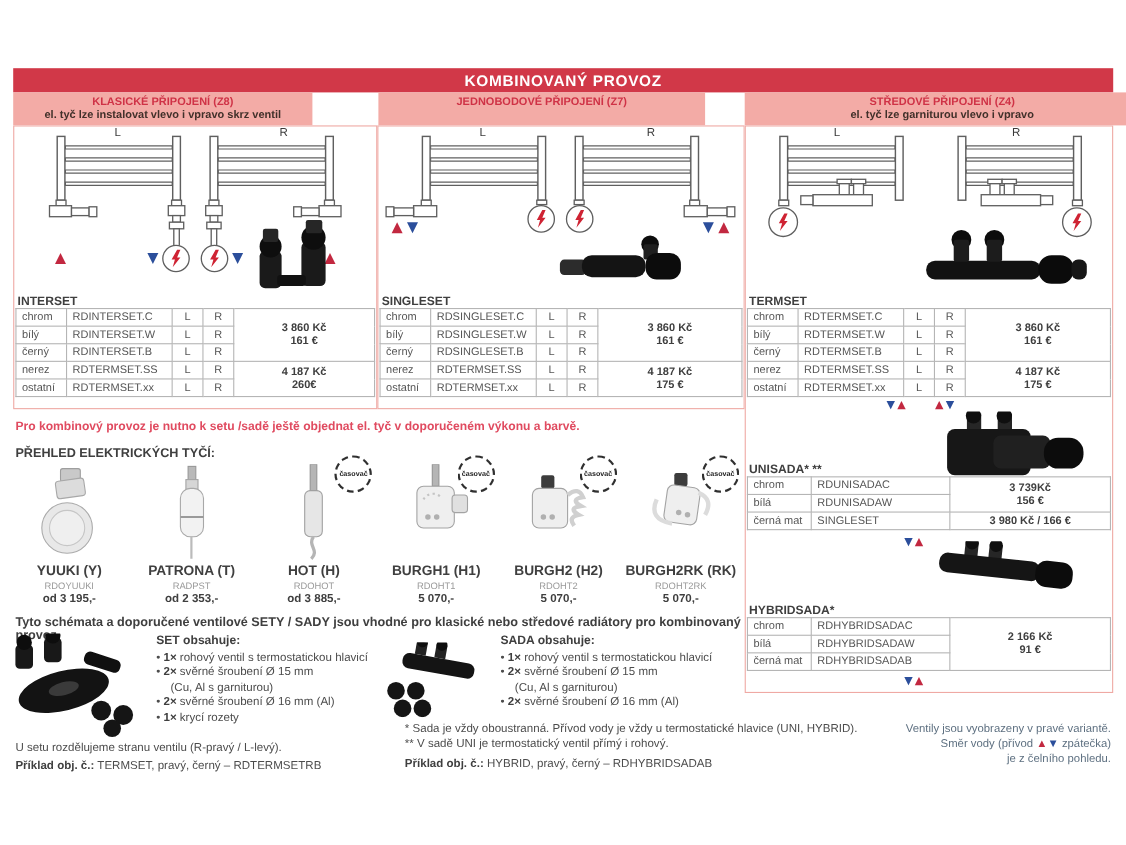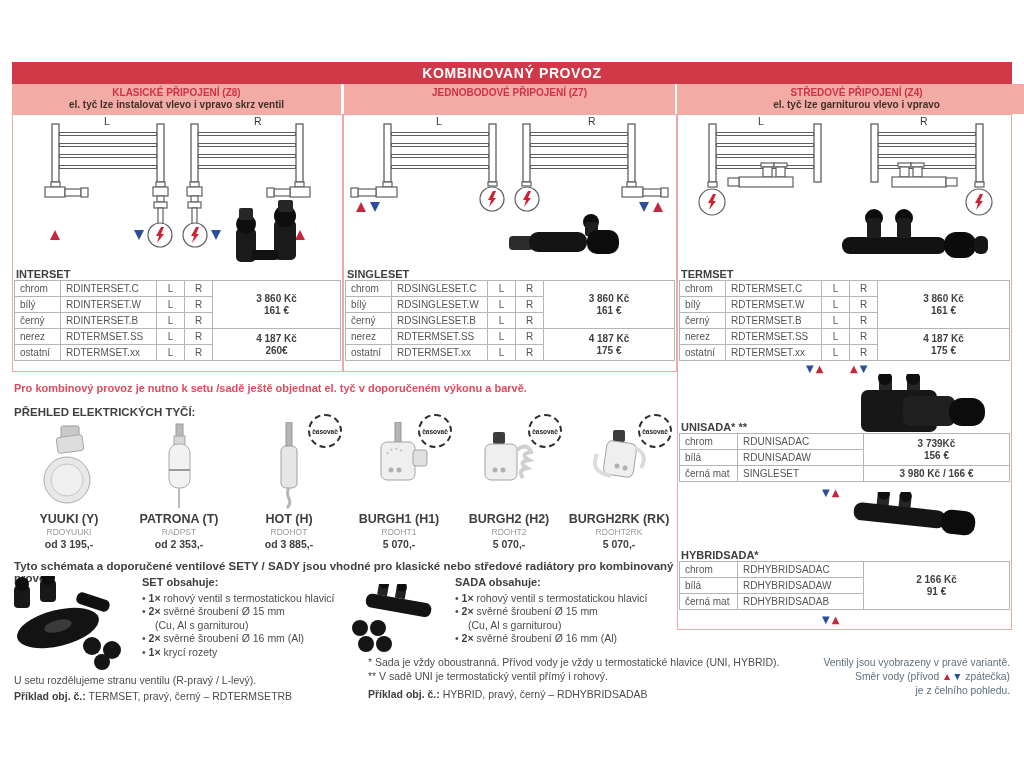--- a/index.html
+++ b/index.html
@@ -48,7 +48,7 @@
 
   <div class="abs titlebar">KOMBINOVANÝ PROVOZ</div>
 
-  <div class="abs hdr" style="left:12px;width:329px">
+  <div class="abs hdr" style="left:12px;width:272px">
     <div class="hdr-t">KLASICKÉ PŘIPOJENÍ (Z8)</div>
     <div class="hdr-s">el. tyč lze instalovat vlevo i vpravo skrz ventil</div>
   </div>

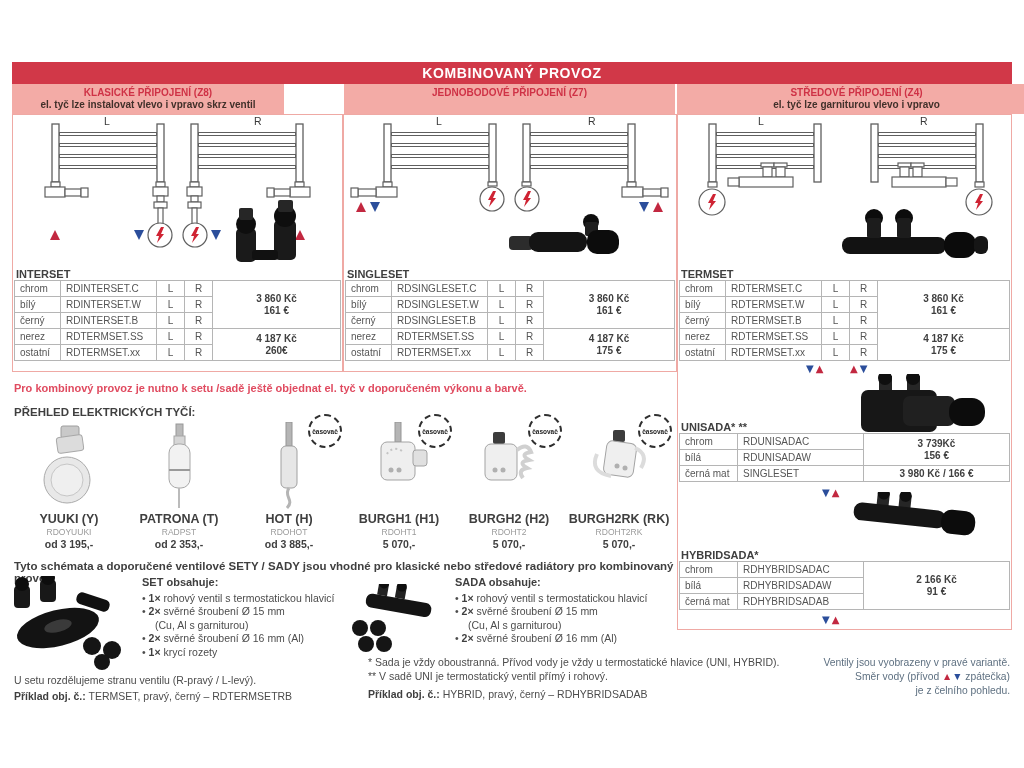--- a/index.html
+++ b/index.html
@@ -52,7 +52,7 @@
     <div class="hdr-t">KLASICKÉ PŘIPOJENÍ (Z8)</div>
     <div class="hdr-s">el. tyč lze instalovat vlevo i vpravo skrz ventil</div>
   </div>
-  <div class="abs hdr" style="left:344px;width:331px">
+  <div class="abs hdr" style="left:344px;width:297px">
     <div class="hdr-t">JEDNOBODOVÉ PŘIPOJENÍ (Z7)</div>
   </div>
   <div class="abs hdr" style="left:677px;width:359px">

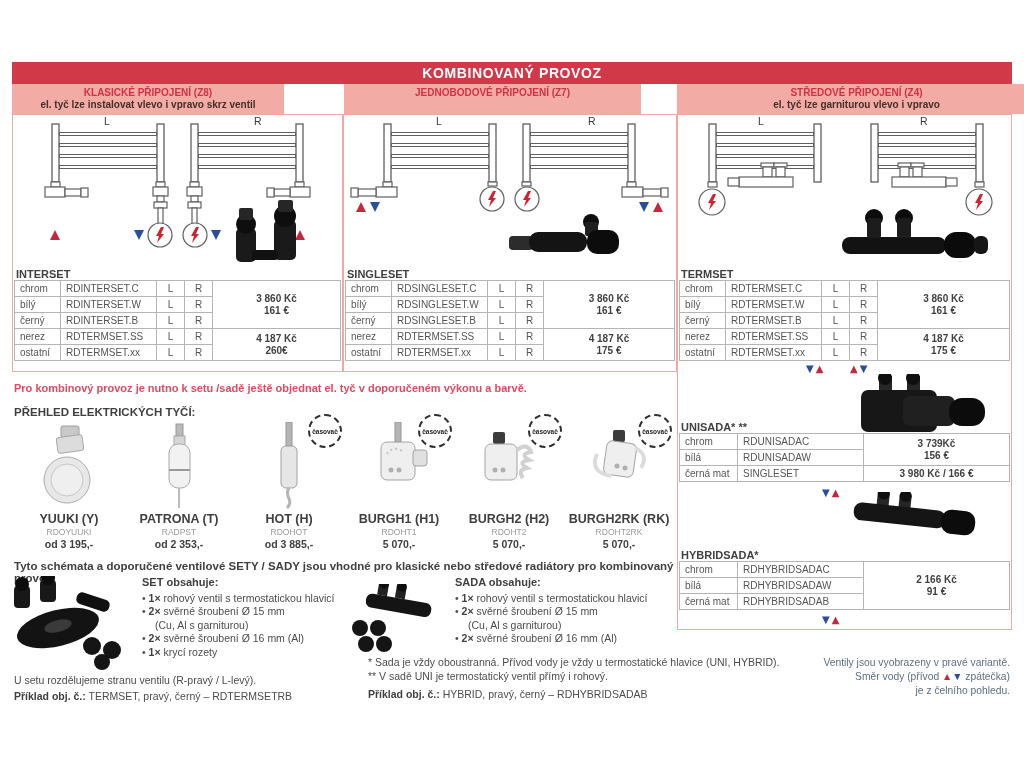--- a/index.html
+++ b/index.html
@@ -24,7 +24,7 @@
   .tri-red{color:#c22840}.tri-blue{color:#2b4e9b}
   .rednote{font-size:11px;font-weight:bold;color:#e04b60}
   .heading{font-size:11.5px;font-weight:bold;color:#3f3f3f}
-  #rods-row{display:flex;justify-content:flex-end}
+  #rods-row{display:flex;justify-content:space-between}
   .rod-card{width:110px;text-align:center;position:relative}
   .rod-img{height:92px;display:flex;align-items:flex-end;justify-content:center;position:relative}
   .rod-name{font-size:12.5px;font-weight:bold;color:#3f3f3f;margin-top:2px}

